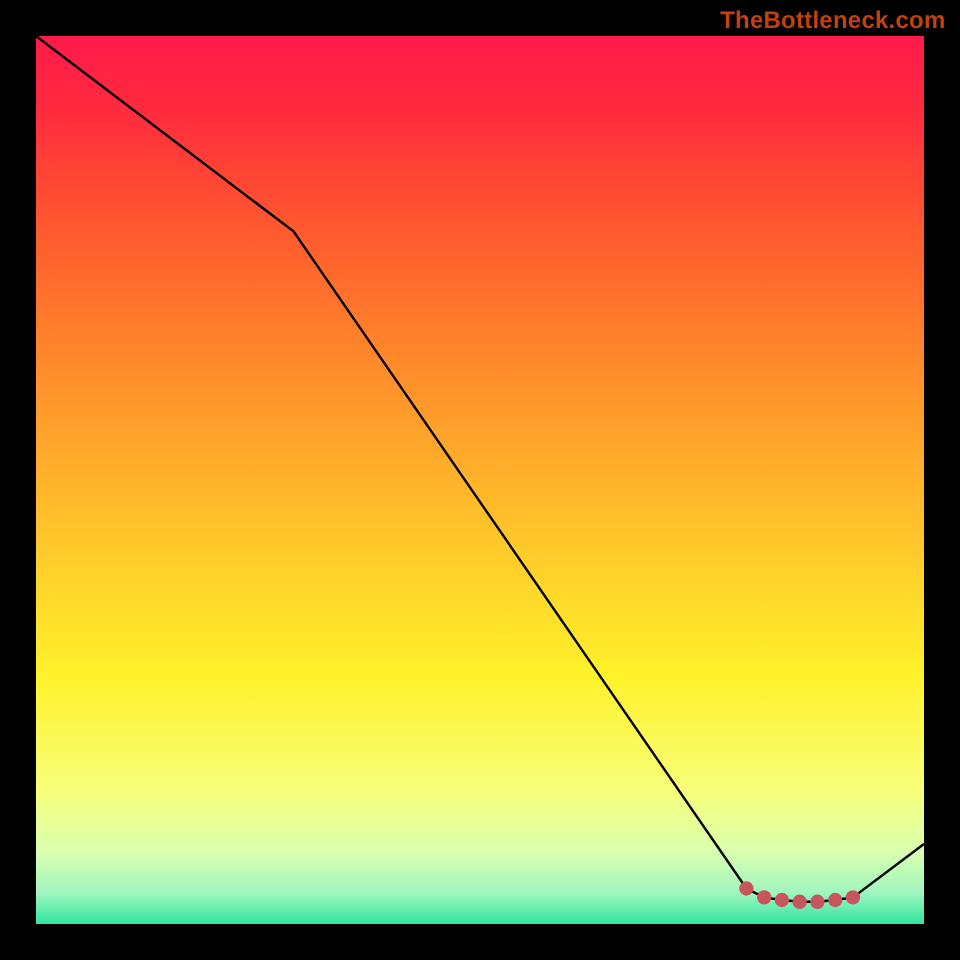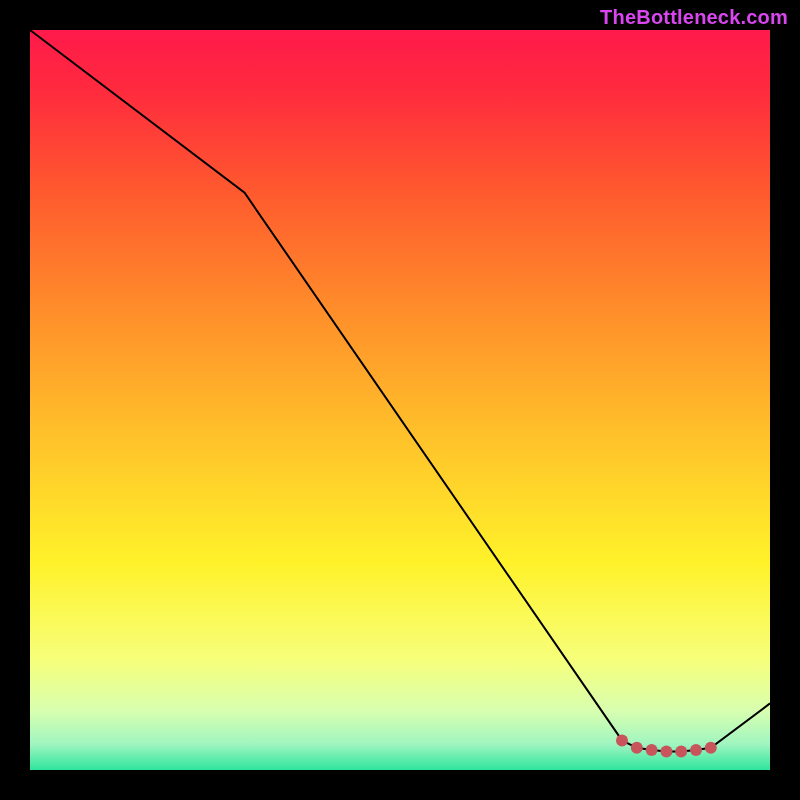--- a/index.html
+++ b/index.html
@@ -23,7 +23,7 @@
     font-family: Arial, Helvetica, sans-serif;
     font-size: 20px;
     font-weight: 600;
-    color: #d946ef;
+    color: #c2410c;
     letter-spacing: 0.2px;
     margin-left: 47px;
   }

